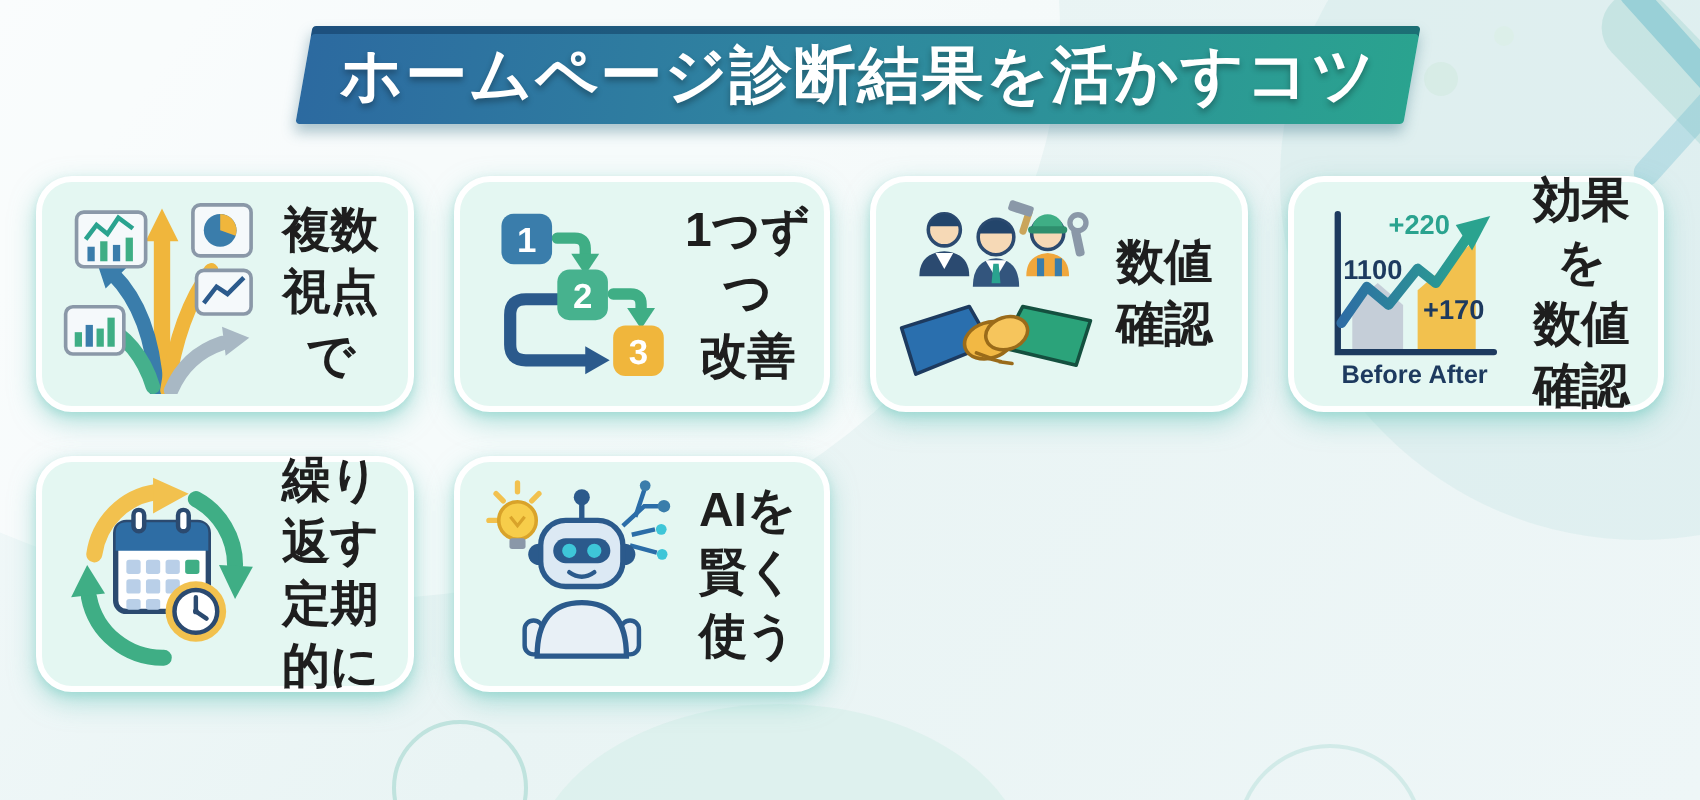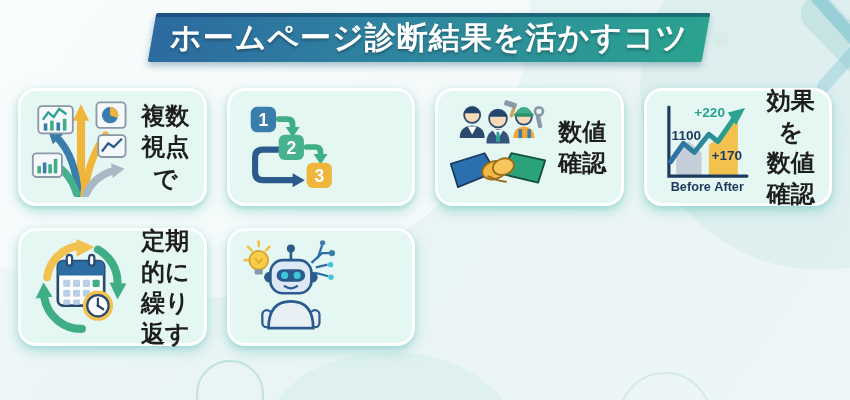--- a/index.html
+++ b/index.html
@@ -135,6 +135,10 @@
         <text class="svgtxt" x="88.5" y="95" font-size="20" fill="#ffffff" text-anchor="middle">3</text>
       </svg>
     </div>
+    <div class="card-text">
+      <div>1つずつ</div>
+      <div>改善</div>
+    </div>
   </div>
 
   <div class="card">

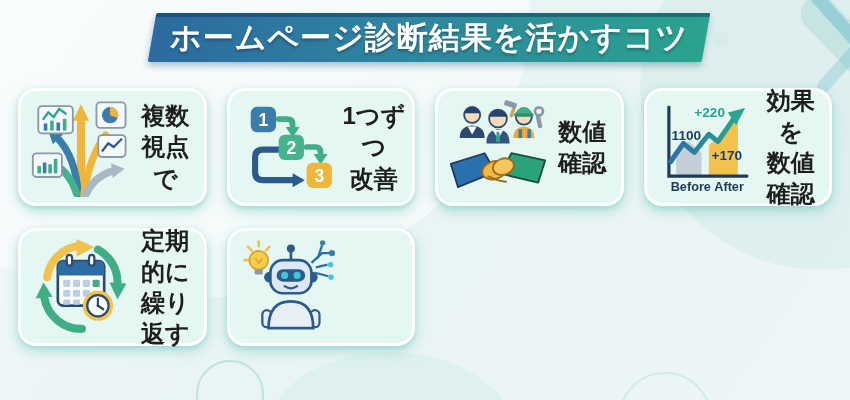--- a/index.html
+++ b/index.html
@@ -283,6 +283,10 @@
         <path d="M50,53 Q57,58 64,53" stroke="#2b5a8c" stroke-width="2.5" fill="none" stroke-linecap="round"></path>
       </svg>
     </div>
+    <div class="card-text">
+      <div>AIを</div>
+      <div>賢く使う</div>
+    </div>
   </div>
 
 </div>

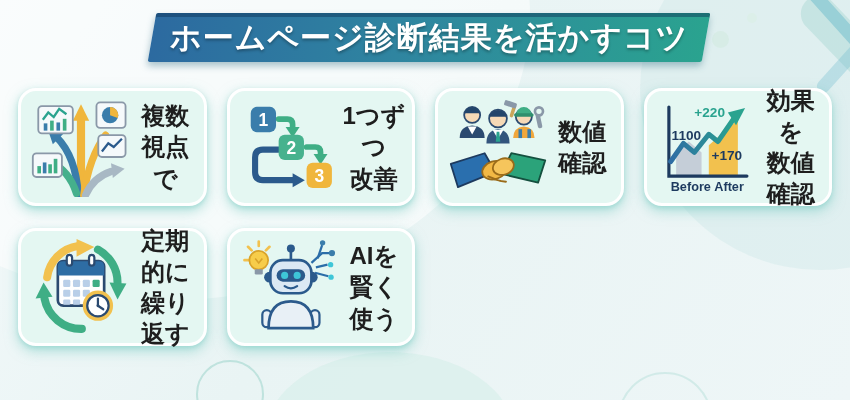--- a/index.html
+++ b/index.html
@@ -245,8 +245,8 @@
       </svg>
     </div>
     <div class="card-text">
+      <div>繰り返す</div>
       <div>定期的に</div>
-      <div>繰り返す</div>
     </div>
   </div>
 

